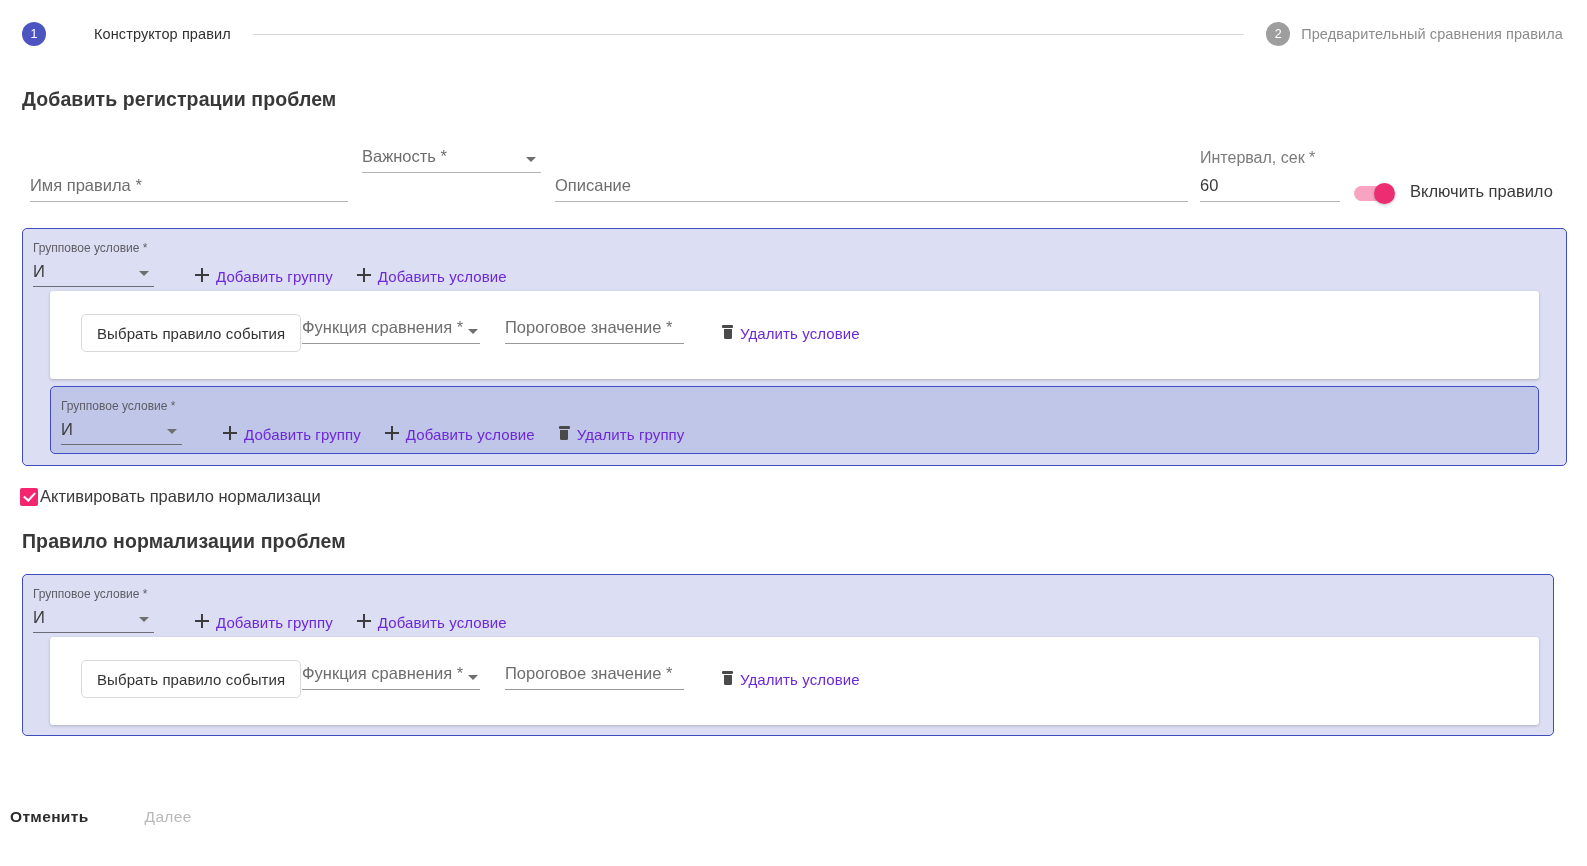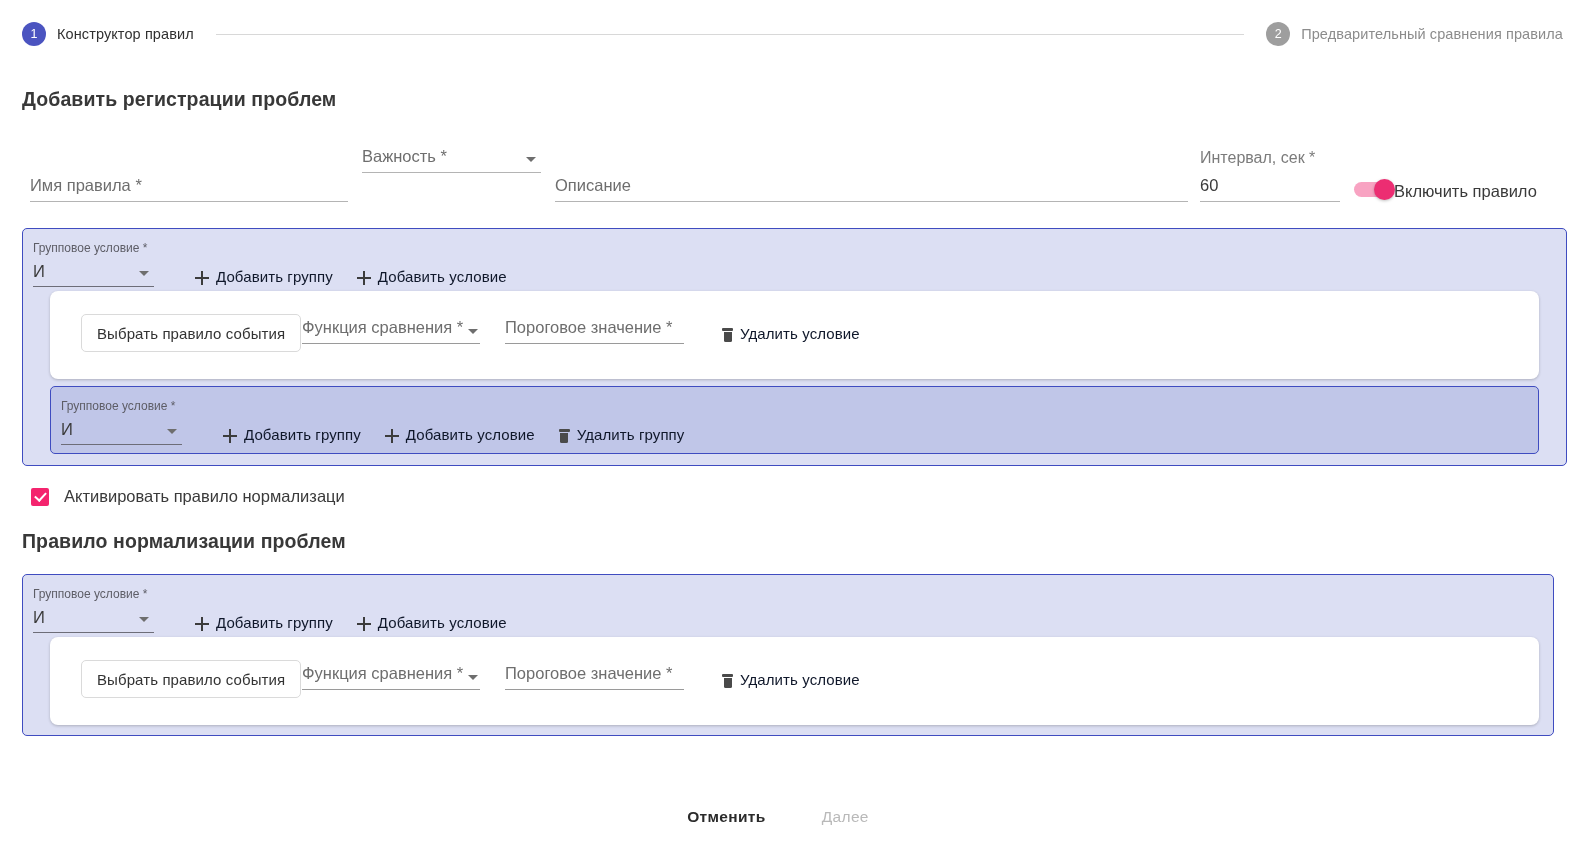--- a/index.html
+++ b/index.html
@@ -47,7 +47,7 @@
     font-size: 14.5px;
     letter-spacing: .1px;
   }
-  .step-label.active { color: #303030; }
+  .step-label.active { color: #303030; margin-left: 37px; }
   .step-label.inactive { color: #8c8c8c; }
   .stepper-line {
     flex: 1 1 auto;

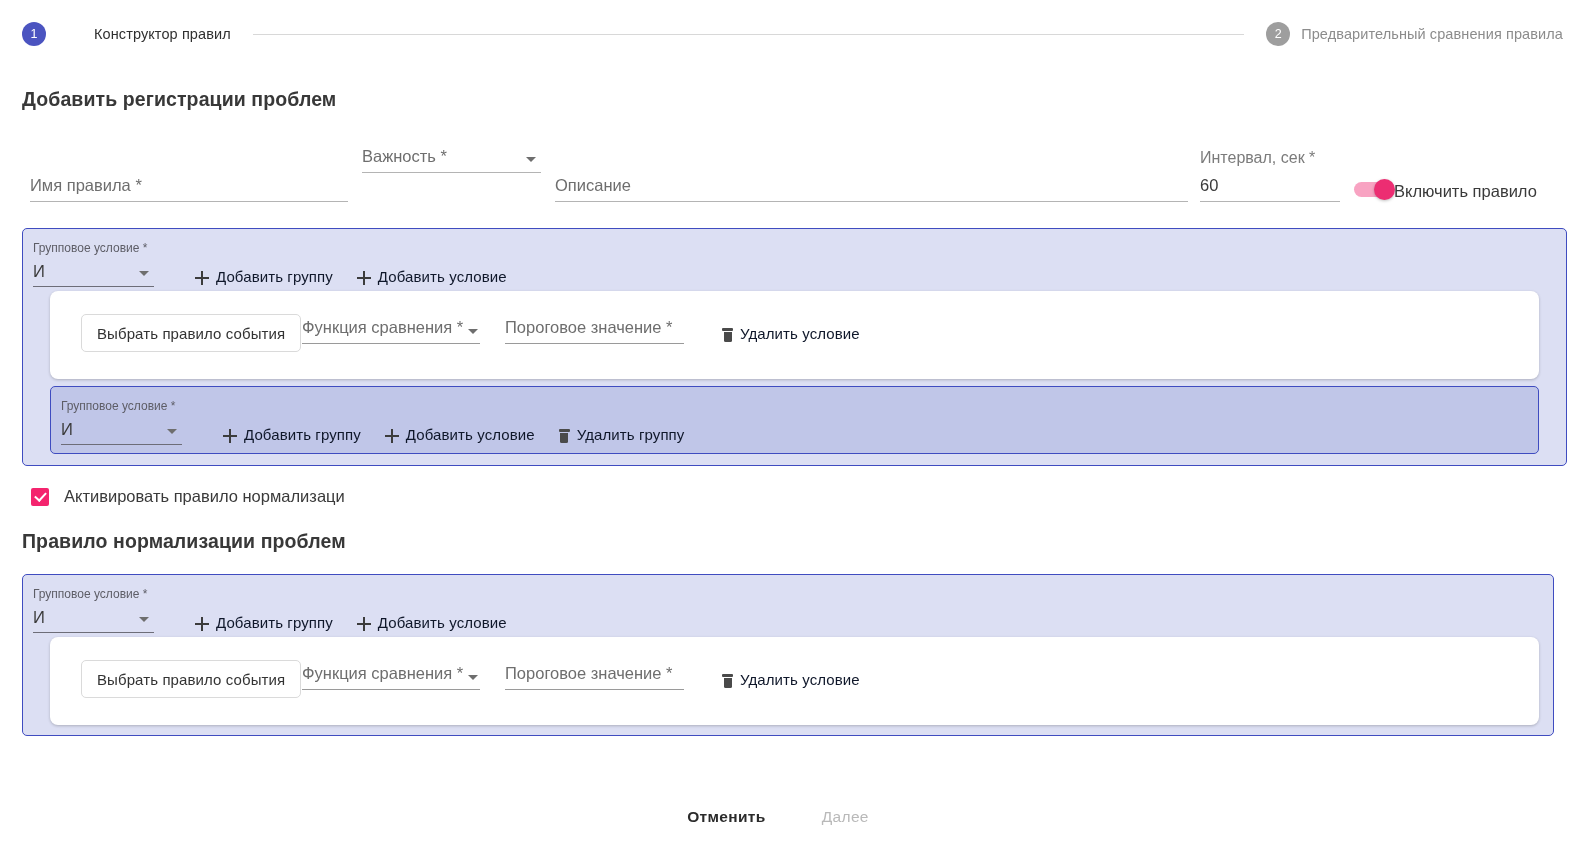--- a/index.html
+++ b/index.html
@@ -120,8 +120,8 @@
     left: 1354px;
     bottom: 1px;
     display: flex;
-    align-items: flex-start;
-    gap: 2px;
+    align-items: flex-end;
+    gap: 18px;
   }
   .toggle {
     width: 38px;

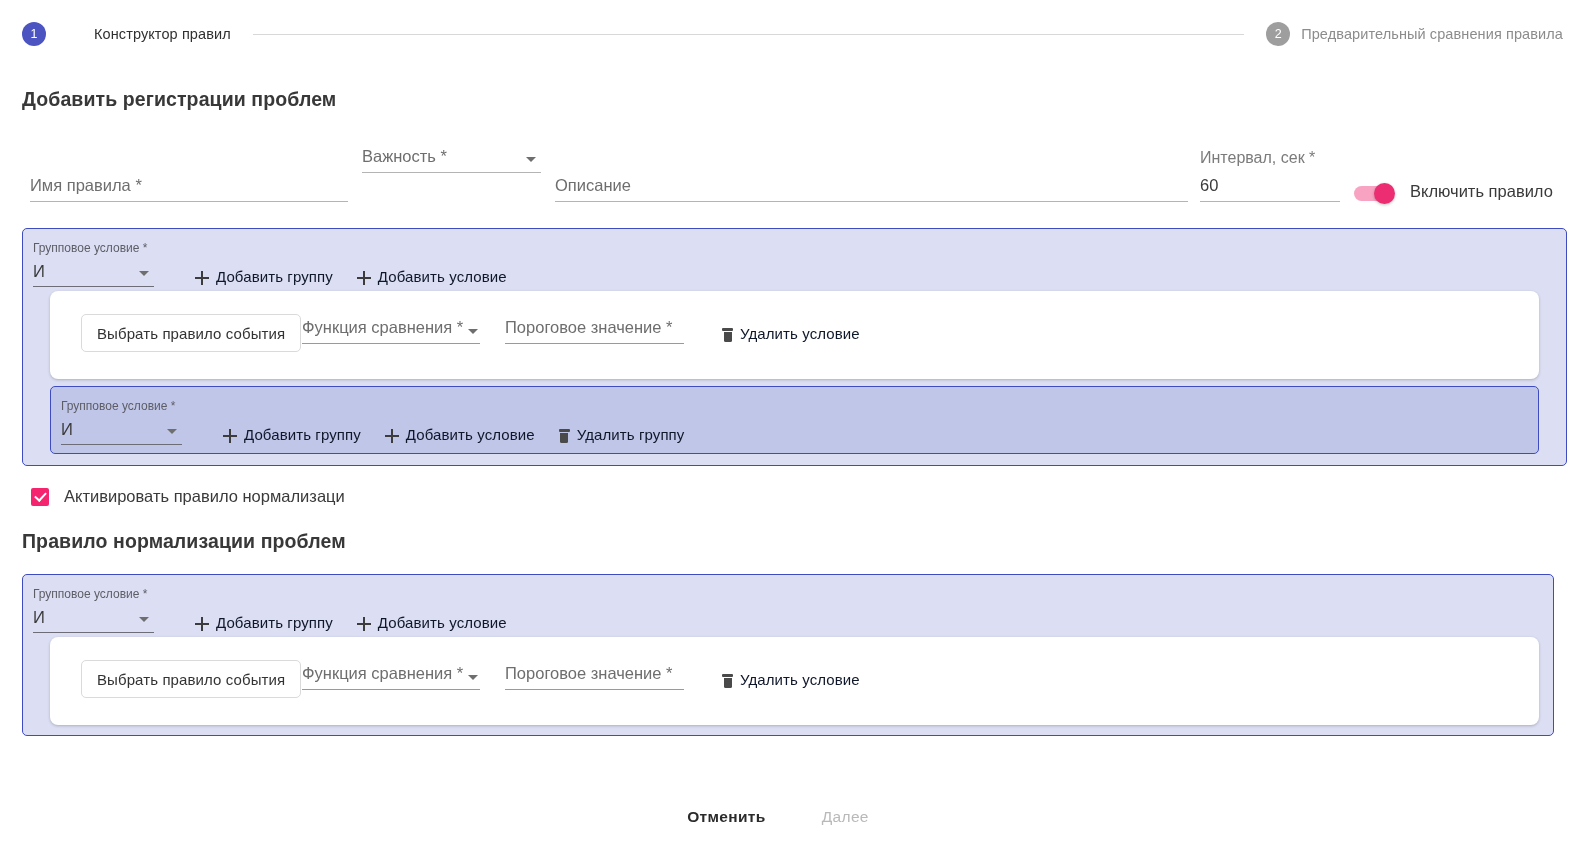--- a/index.html
+++ b/index.html
@@ -195,13 +195,13 @@
   }
   .text-btn {
     display: inline-flex;
-    align-items: flex-end;
+    align-items: flex-start;
     gap: 7px;
     background: transparent;
     border: none;
     font-family: inherit;
     font-size: 15px;
-    color: #0f172a;
+    color: #6d28d9;
     cursor: pointer;
     padding: 4px 12px;
     letter-spacing: .1px;

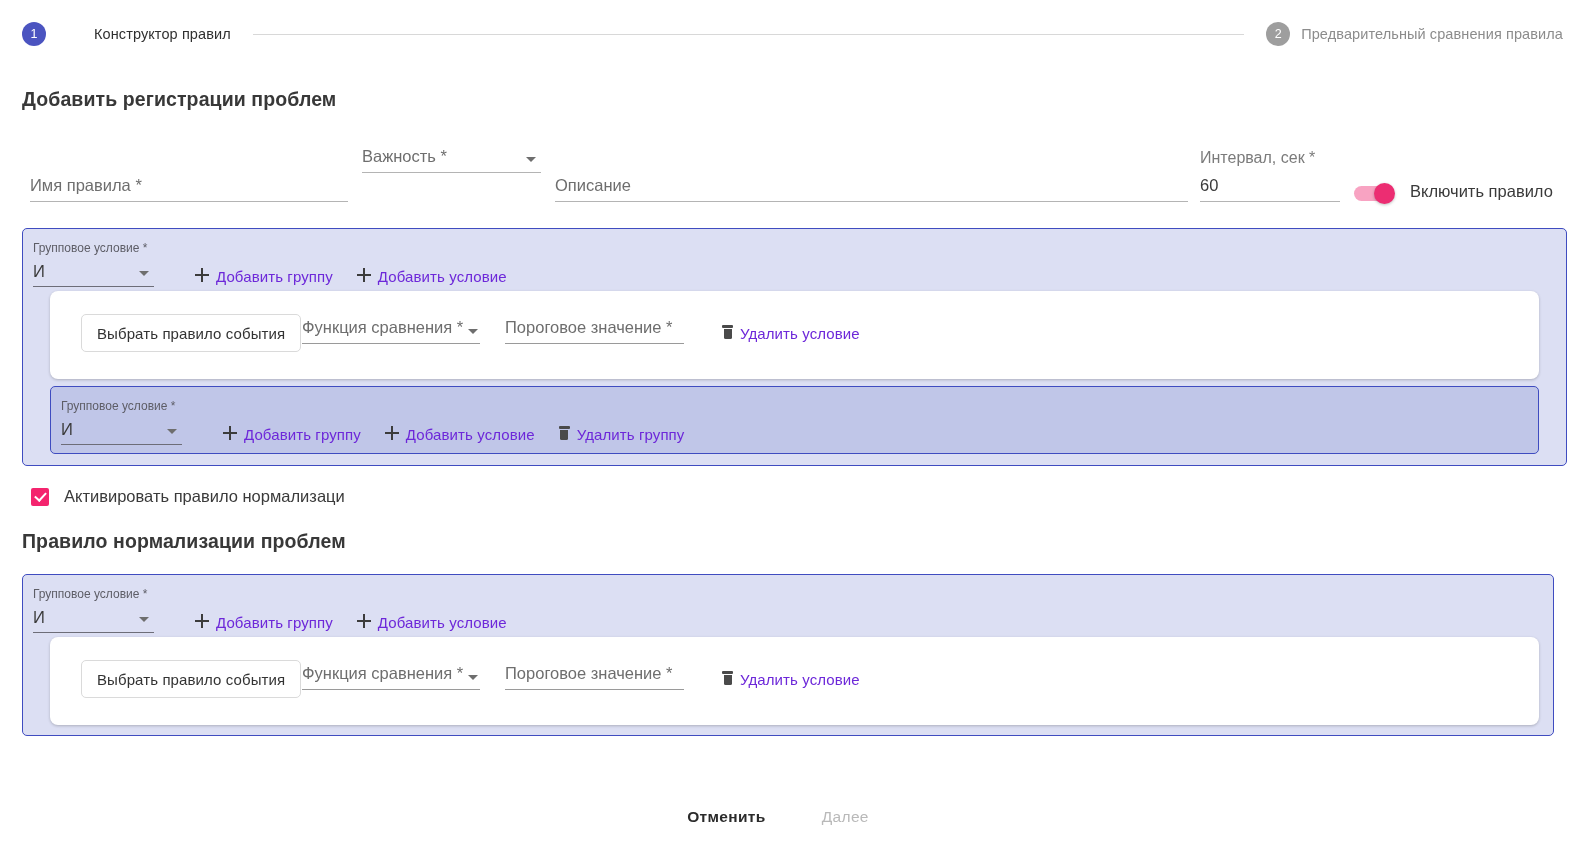--- a/index.html
+++ b/index.html
@@ -248,7 +248,7 @@
   .cond-card {
     position: absolute;
     background: #ffffff;
-    border-radius: 8px;
+    border-radius: 3px;
     box-shadow: 0 1px 3px rgba(0,0,0,.22);
   }
   .cc-1 { left: 27px; top: 62px; width: 1489px; height: 88px; }

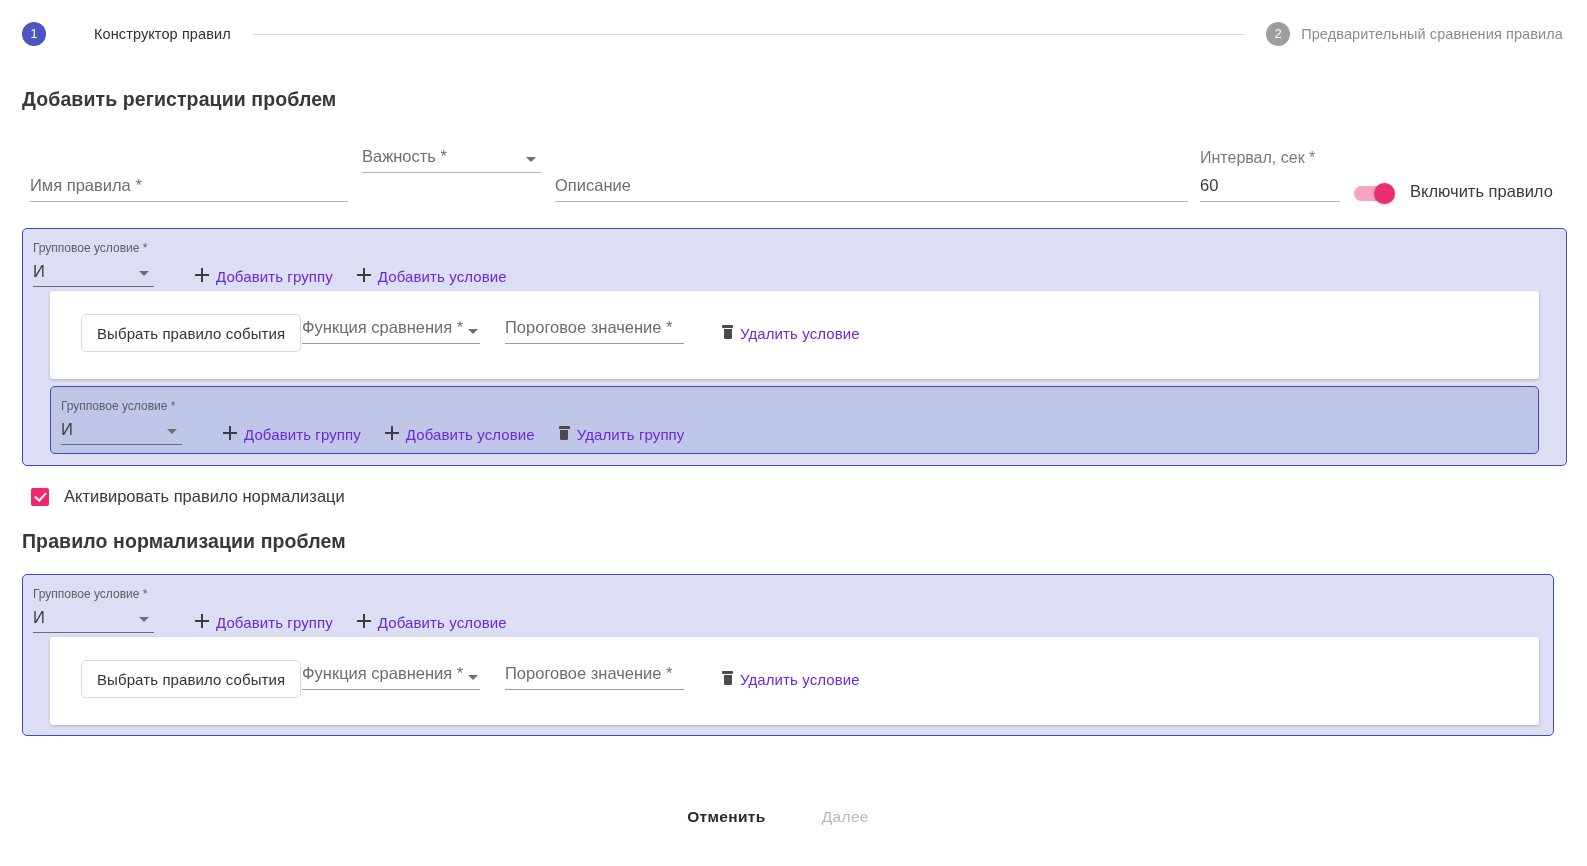--- a/index.html
+++ b/index.html
@@ -291,11 +291,11 @@
   
   .checkbox-row {
     position: absolute;
-    left: 31px;
+    left: 20px;
     top: 487px;
     display: flex;
     align-items: center;
-    gap: 15px;
+    gap: 2px;
   }
   .checkbox {
     width: 18px;

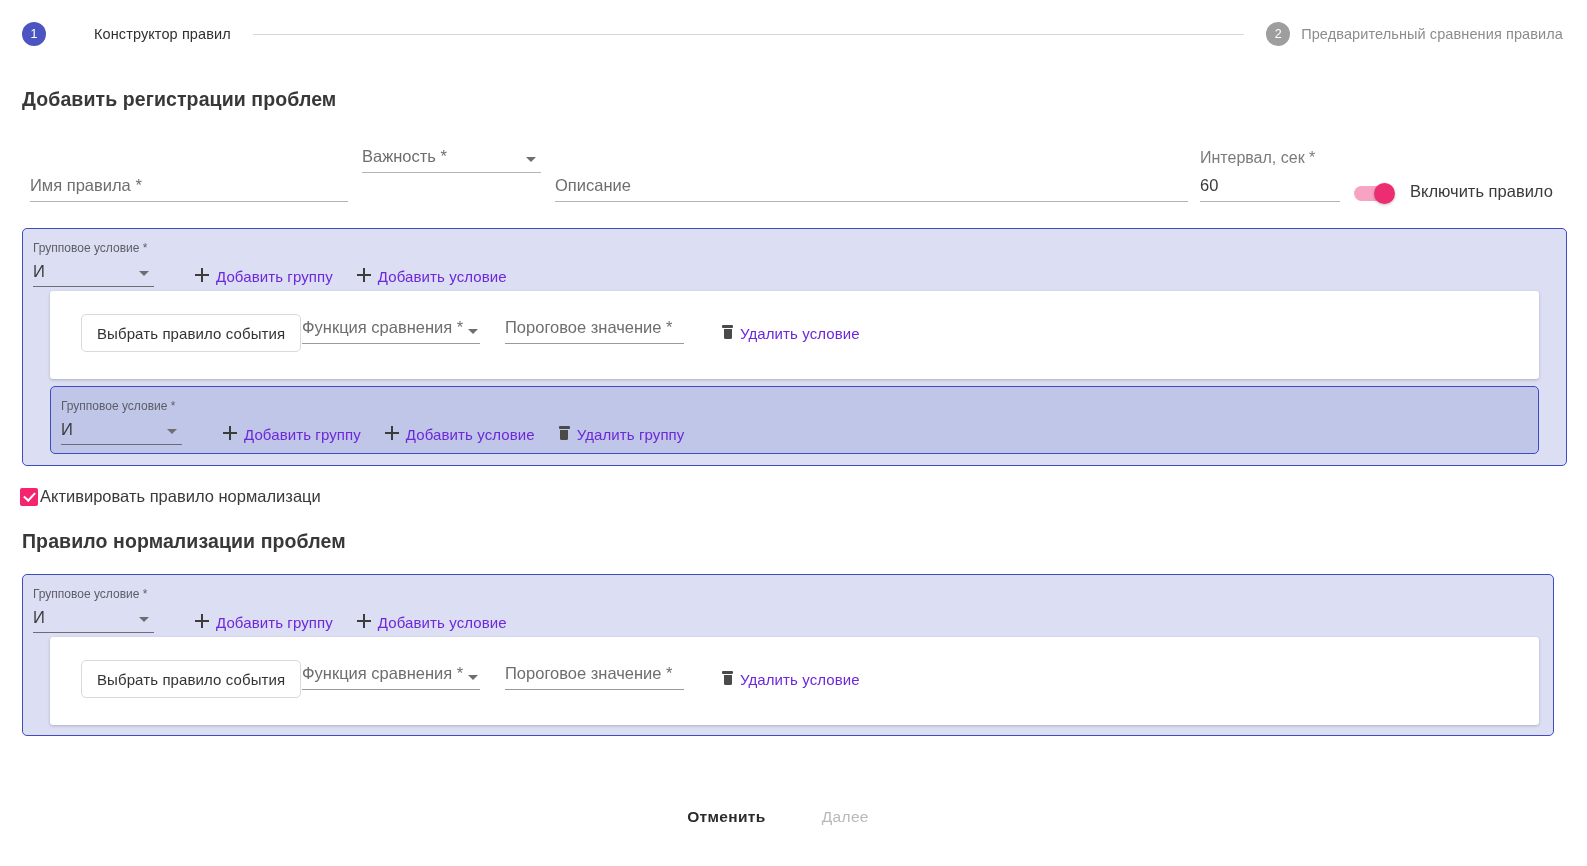--- a/index.html
+++ b/index.html
@@ -326,7 +326,6 @@
     top: 802px;
     width: 1556px;
     display: flex;
-    justify-content: center;
     align-items: center;
     gap: 36px;
   }

